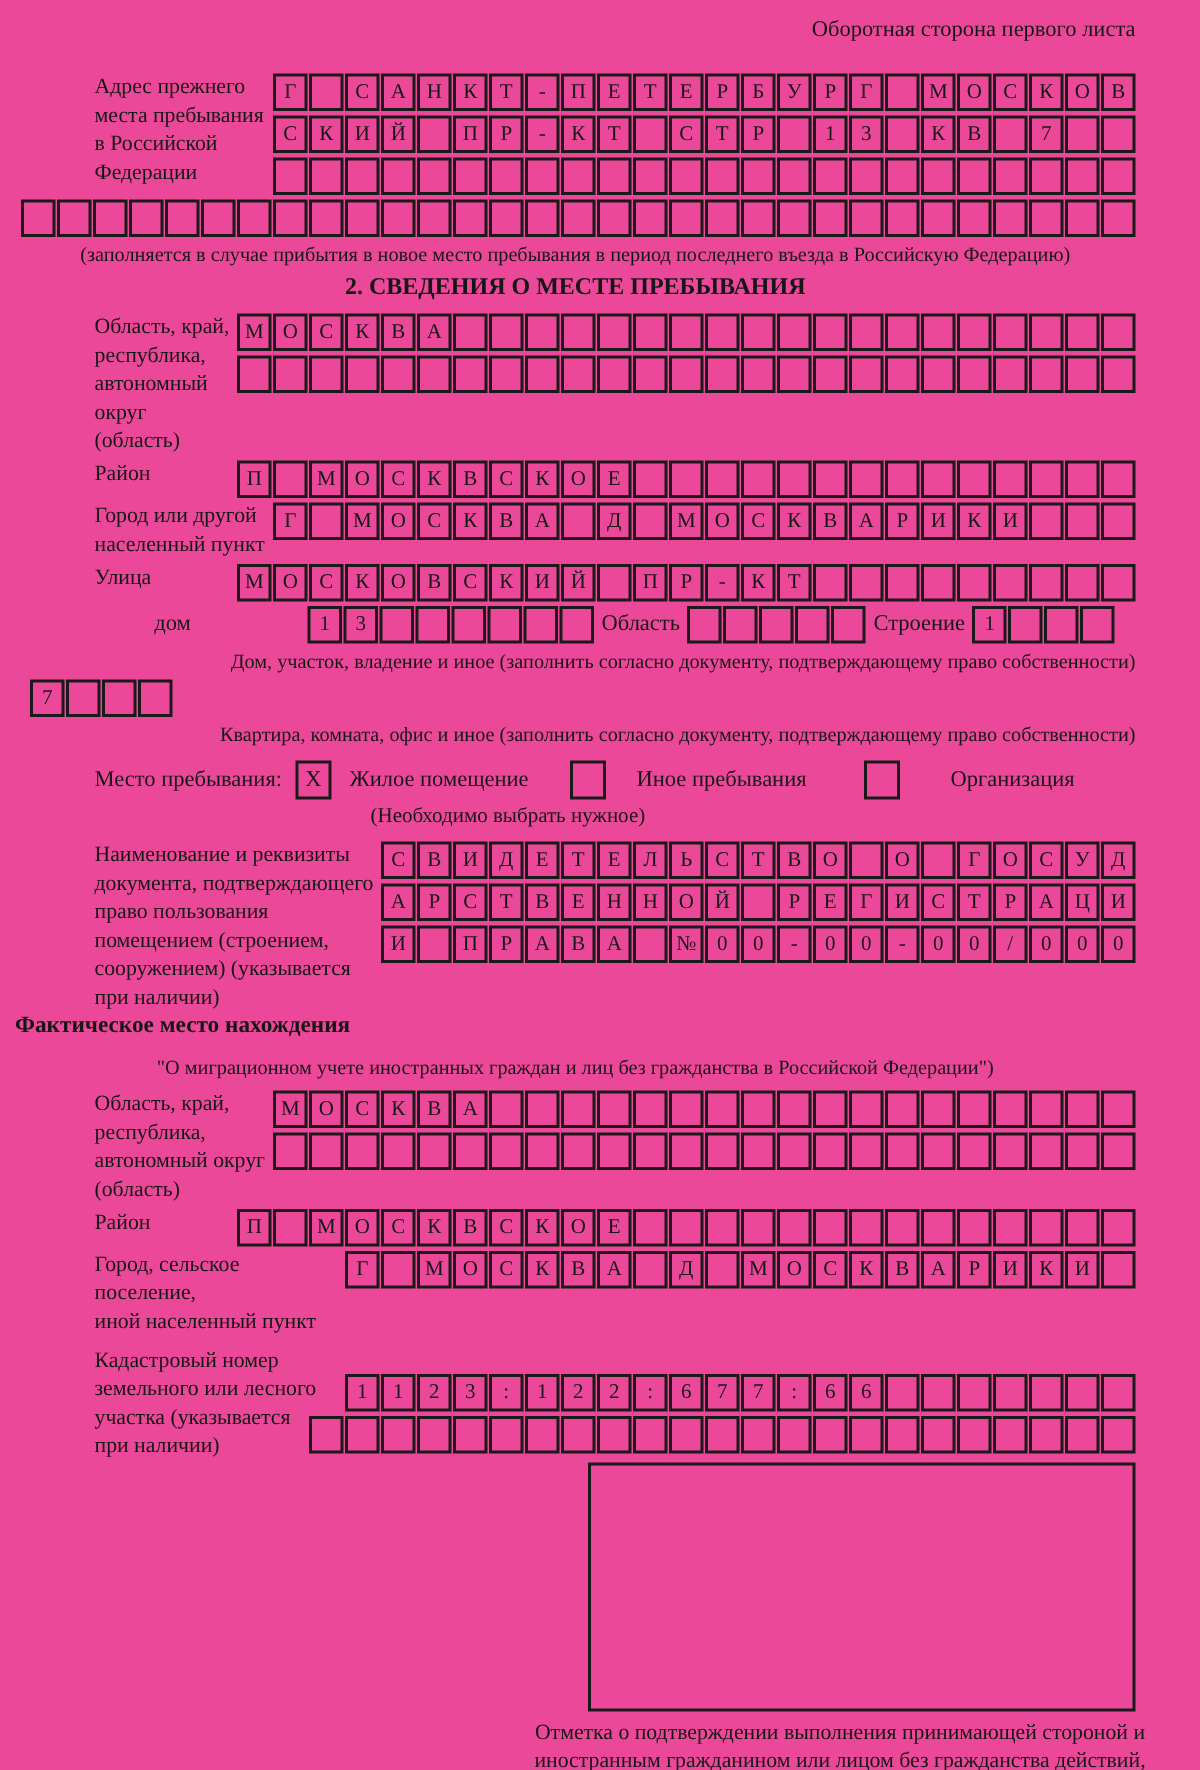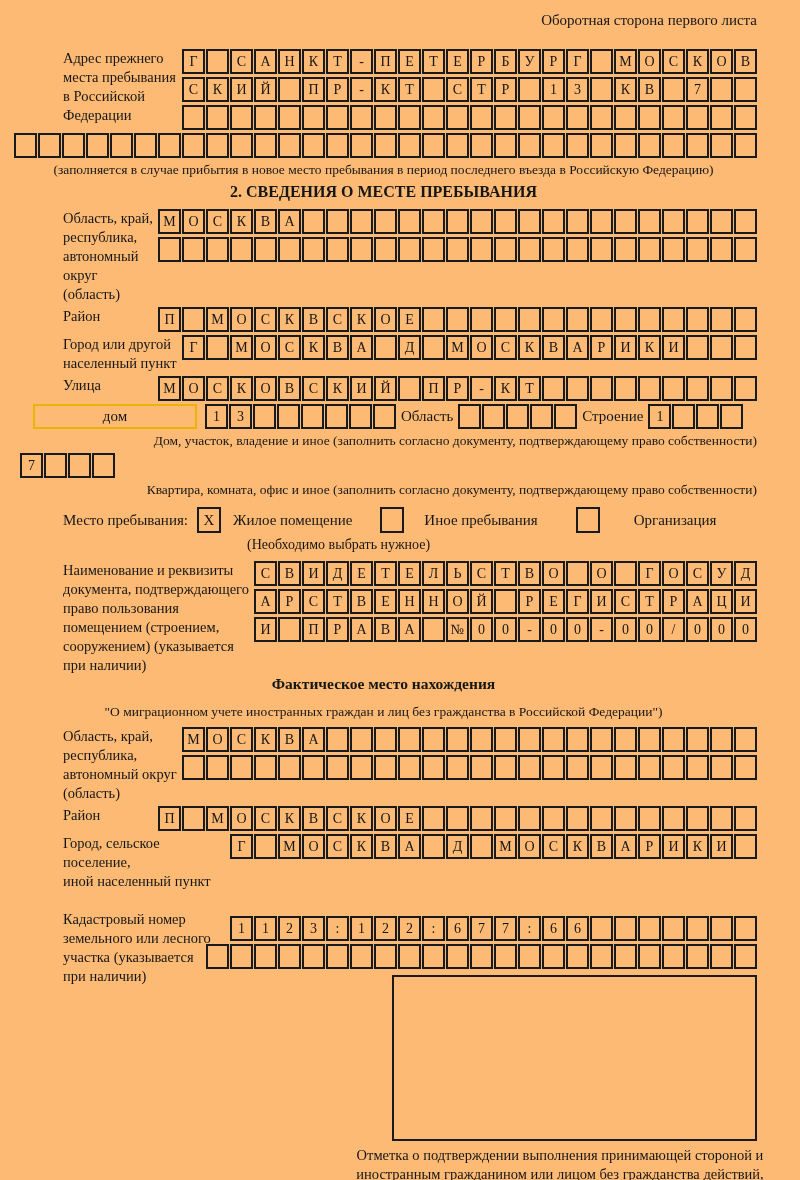--- a/index.html
+++ b/index.html
@@ -5,7 +5,7 @@
   html,body{margin:0;padding:0;background:#fff;}
   .page{
     width:800px;height:1180px;box-sizing:border-box;overflow:hidden;
-    background:#fdba74;color:#161616;
+    background:#ec4899;color:#161616;
     font-family:"Liberation Serif","DejaVu Serif",serif;
     padding:12px 43px 0 10px;position:relative;
   }

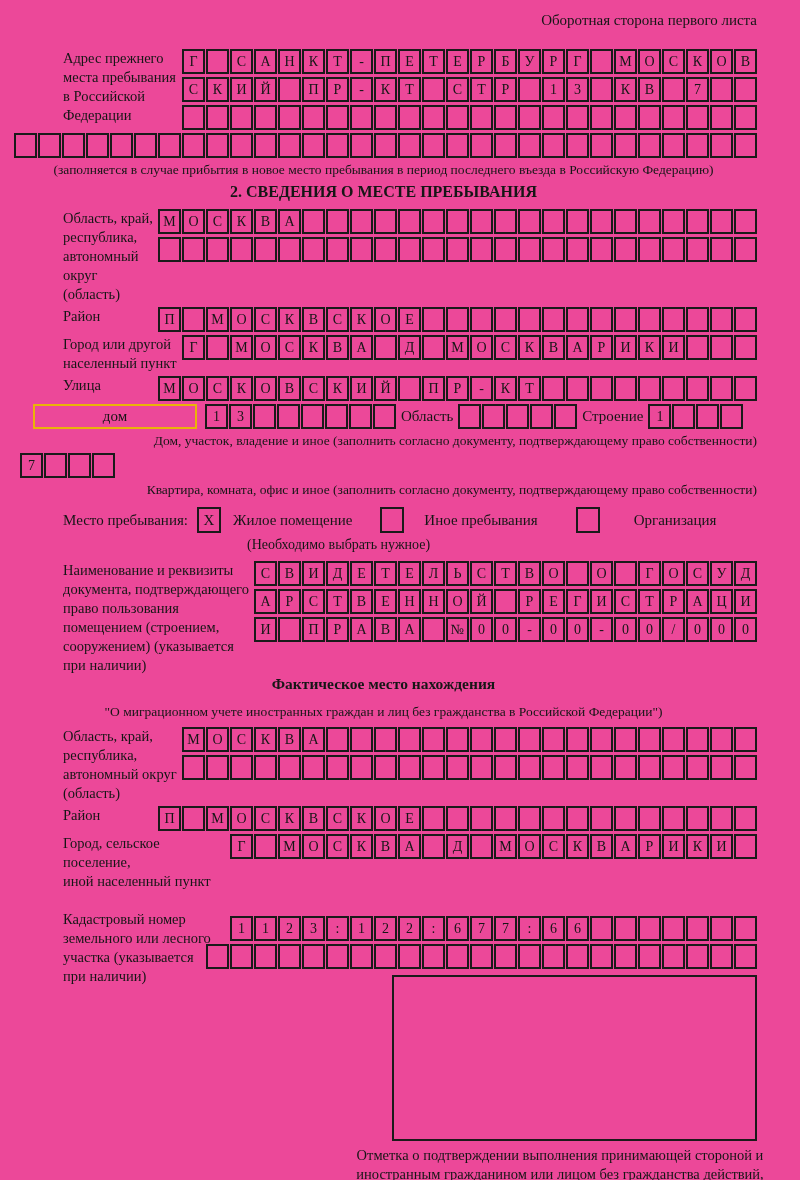--- a/index.html
+++ b/index.html
@@ -23,7 +23,7 @@
   .note-left{font-size:13.5px;padding-left:53px;margin:1px 0 3px 0;line-height:18px;text-align:right;}
   .title{font-size:16px;font-weight:bold;text-align:center;margin:4px 0 8px 0;}
   .domrow{display:flex;align-items:center;margin:3px 0 3px 0;}
-  .bigbox{border:2px solid #eab308;height:21px;line-height:21px;text-align:center;font-size:15px;flex:none;}
+  .bigbox{border:2px solid #ec4899;height:21px;line-height:21px;text-align:center;font-size:15px;flex:none;}
   .inline-lbl{font-size:15px;flex:none;}
   .mesto{display:flex;align-items:center;padding-left:53px;margin:8px 0 4px 0;font-size:15px;}
   .cb{width:20px;height:22px;border:2px solid #1a1a1a;flex:none;text-align:center;font-size:15px;line-height:22px;}

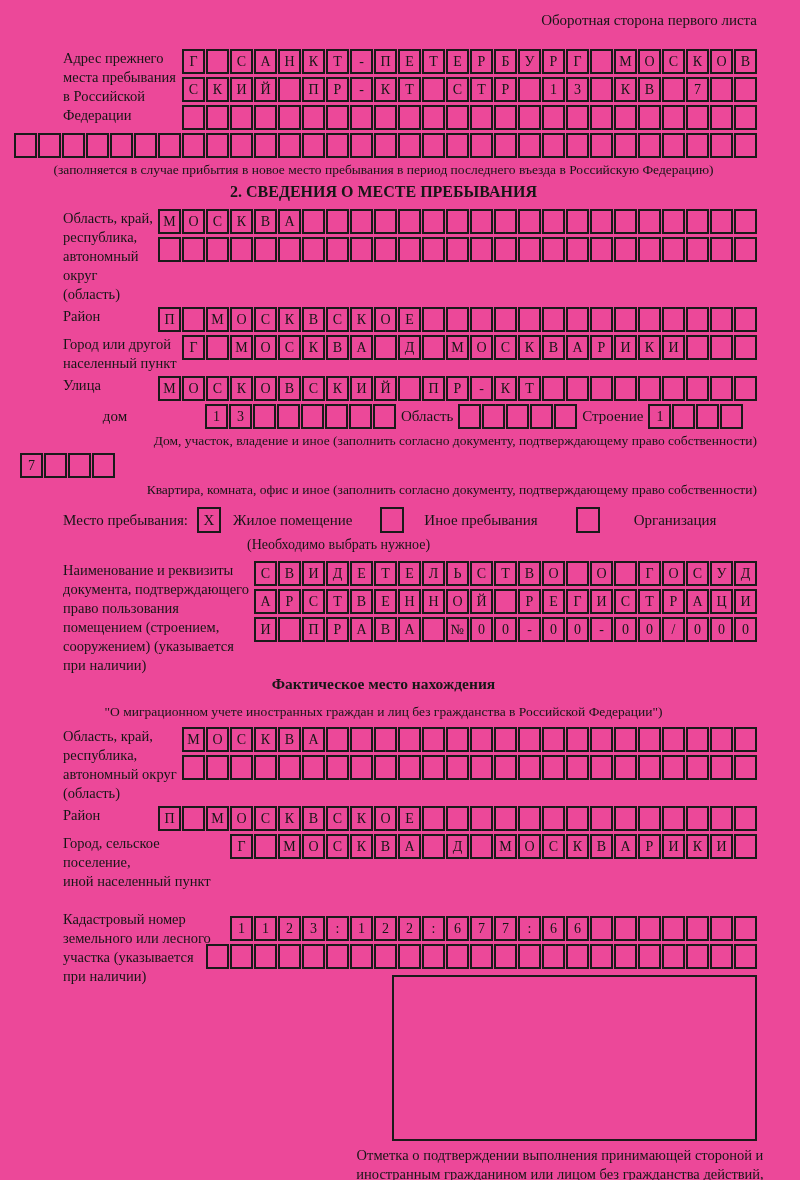--- a/index.html
+++ b/index.html
@@ -30,7 +30,7 @@
   .choose-note{font-size:14px;padding-left:237px;margin-bottom:8px;}
   .docgroup{position:relative;min-height:84px;margin-bottom:0;}
   .doclbl{position:absolute;left:53px;top:0;width:205px;font-size:14.5px;line-height:19px;white-space:pre-line;}
-  .fact-title{font-size:15.5px;font-weight:bold;text-align:center;margin:30px 0 10px 0;}
+  .fact-title{font-size:15.5px;font-weight:bold;margin:30px 0 10px 0;}
   .kadgroup{position:relative;min-height:78px;margin-bottom:3px;}
   .kadlbl{position:absolute;left:53px;top:16px;width:190px;font-size:14.5px;line-height:19px;white-space:pre-line;}
   .kadcells{padding-top:22px;}

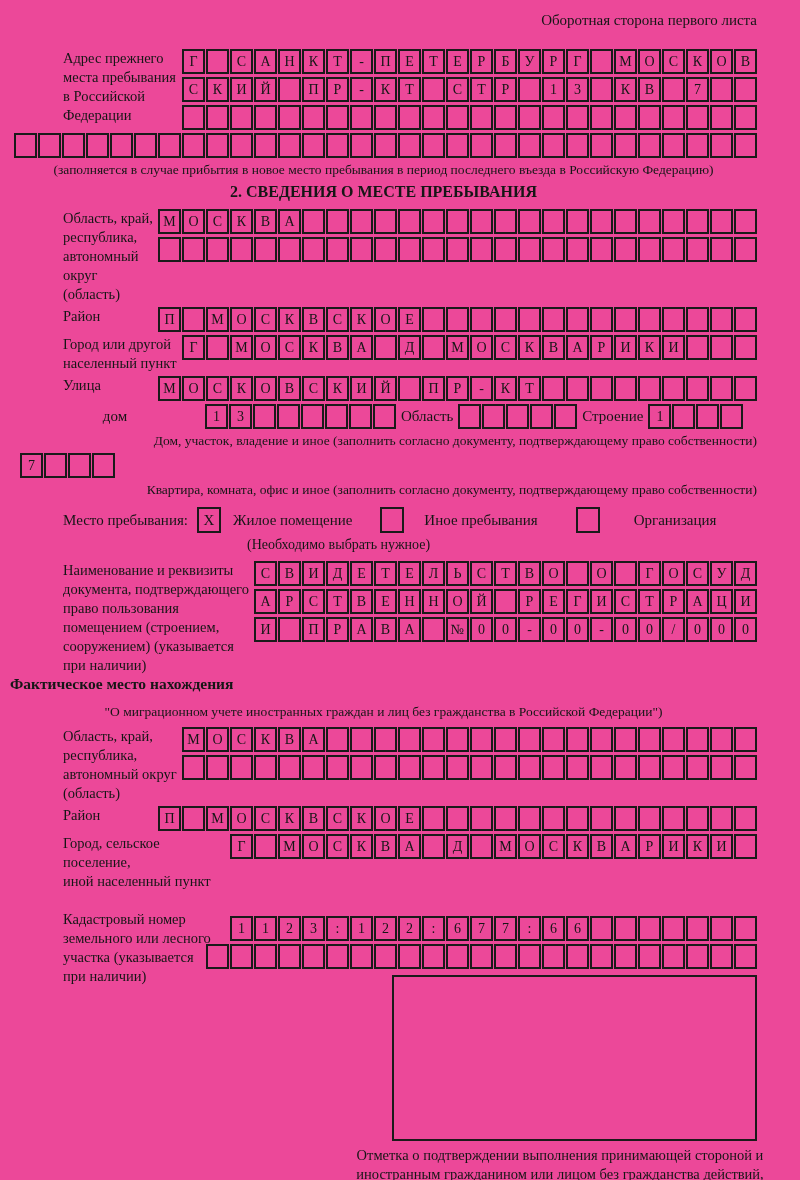--- a/index.html
+++ b/index.html
@@ -32,7 +32,7 @@
   .doclbl{position:absolute;left:53px;top:0;width:205px;font-size:14.5px;line-height:19px;white-space:pre-line;}
   .fact-title{font-size:15.5px;font-weight:bold;margin:30px 0 10px 0;}
   .kadgroup{position:relative;min-height:78px;margin-bottom:3px;}
-  .kadlbl{position:absolute;left:53px;top:16px;width:190px;font-size:14.5px;line-height:19px;white-space:pre-line;}
+  .kadlbl{position:absolute;left:53px;top:4px;width:190px;font-size:14.5px;line-height:19px;white-space:pre-line;}
   .kadcells{padding-top:22px;}
   .stamp{margin-left:382px;margin-top:2px;width:361px;height:162px;border:2px solid #1a1a1a;}
   .caption{margin-left:340px;width:420px;text-align:center;font-size:14.5px;line-height:19px;margin-top:5px;}

